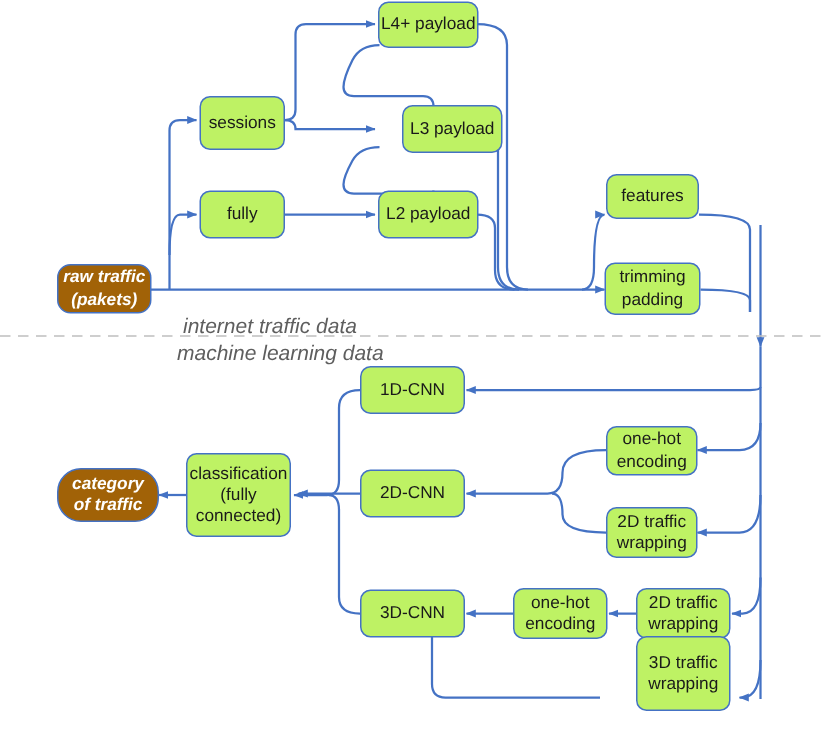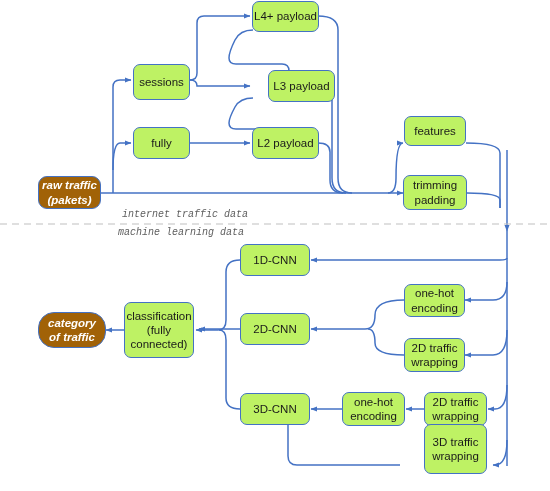--- a/index.html
+++ b/index.html
@@ -11,8 +11,8 @@
         text-align:center;font-size:11.5px;line-height:1.22;font-family:"Liberation Sans",sans-serif;}
   .node.term{background:#a16207;border-color:#4472C4;color:#ffffff;font-style:italic;font-weight:bold;
              border-radius:9px;font-size:11.5px;}
-  .divlabel{position:absolute;font-style:italic;font-size:10px;color:#5e5e5e;
-            font-family:Liberation Mono, monospace;white-space:nowrap;}
+  .divlabel{position:absolute;font-style:italic;font-size:14px;color:#5e5e5e;
+            font-family:Liberation Sans, sans-serif;white-space:nowrap;}
 </style>
 </head>
 <body>

